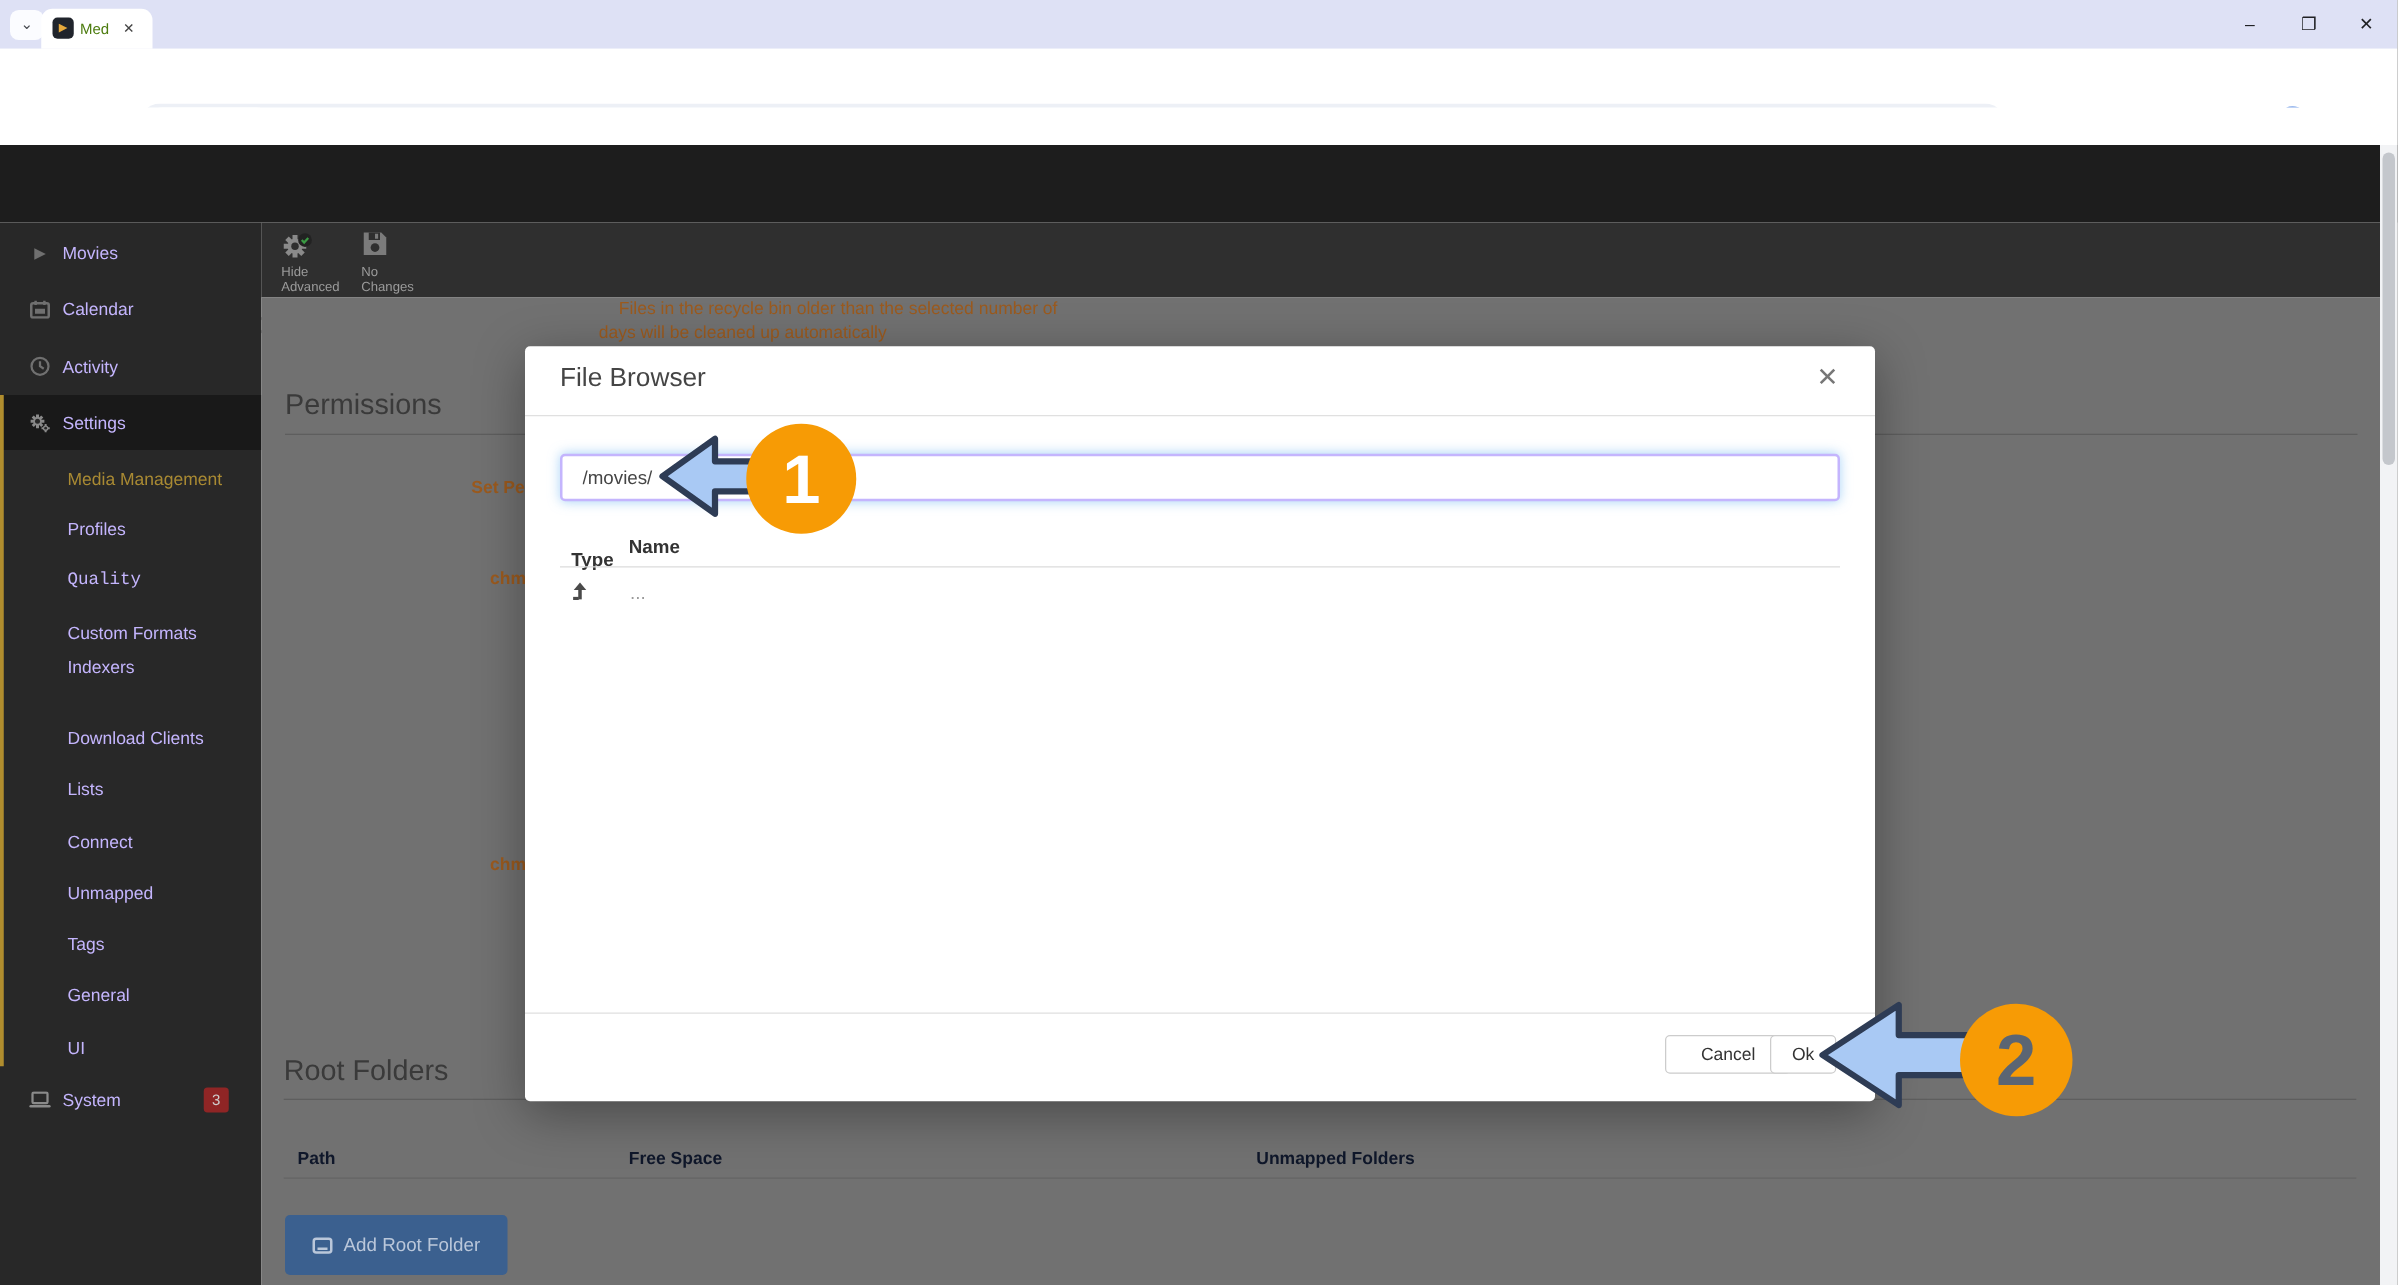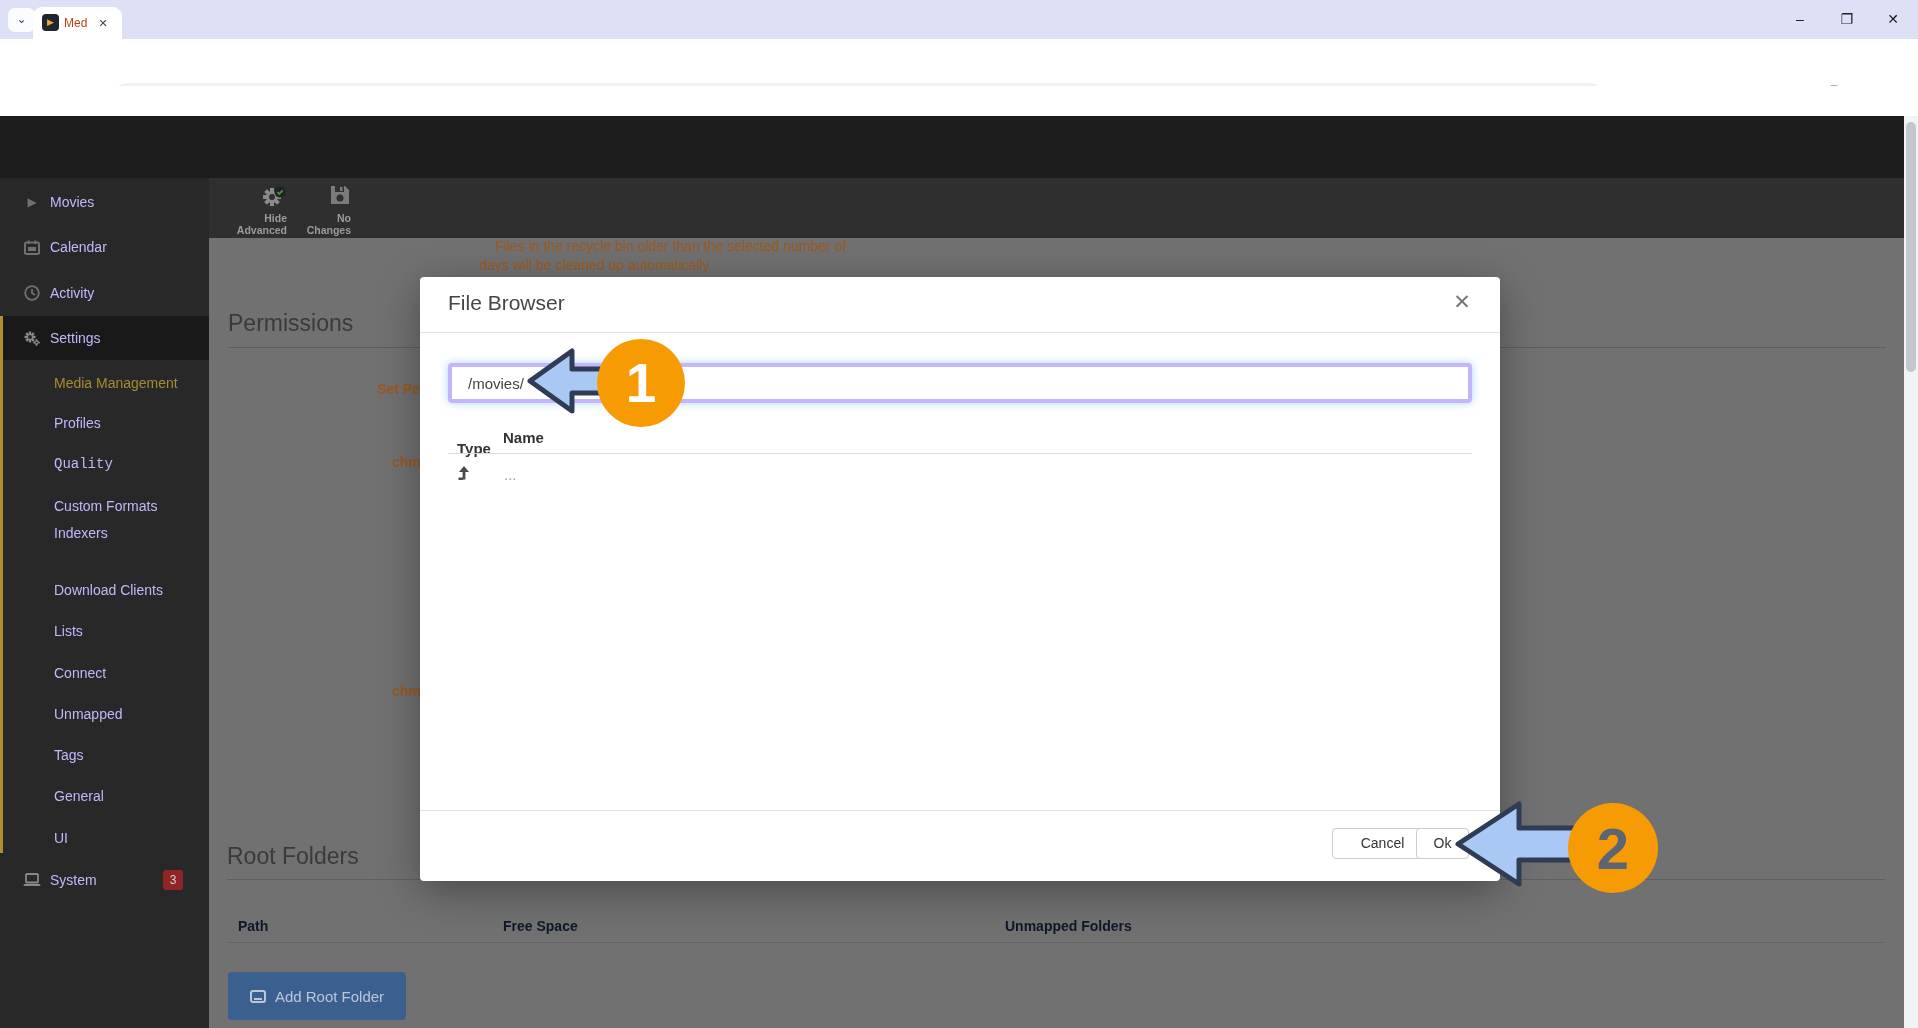--- a/index.html
+++ b/index.html
@@ -16,7 +16,7 @@
   .favicon { left:9px; top:7px; width:17px; height:17px; background:#20242c; border-radius:4px;
              color:#e6a93c; font-size:9px; text-align:center; line-height:17px; }
   .tabtitle { left:31px; top:9px; width:27px; height:15px; overflow:hidden; white-space:nowrap;
-              font-size:12px; color:#c2410c; }
+              font-size:12px; color:#4d7c0f; }
   .tabclose { left:62px; top:8px; width:16px; height:16px; font-size:11px; color:#444; text-align:center; line-height:16px; }
   .winbtn { top:8px; width:30px; height:22px; color:#202124; font-size:14px; text-align:center; line-height:22px; }
   .navrow { left:0; top:39px; width:1918px; height:47px; background:#ffffff; }

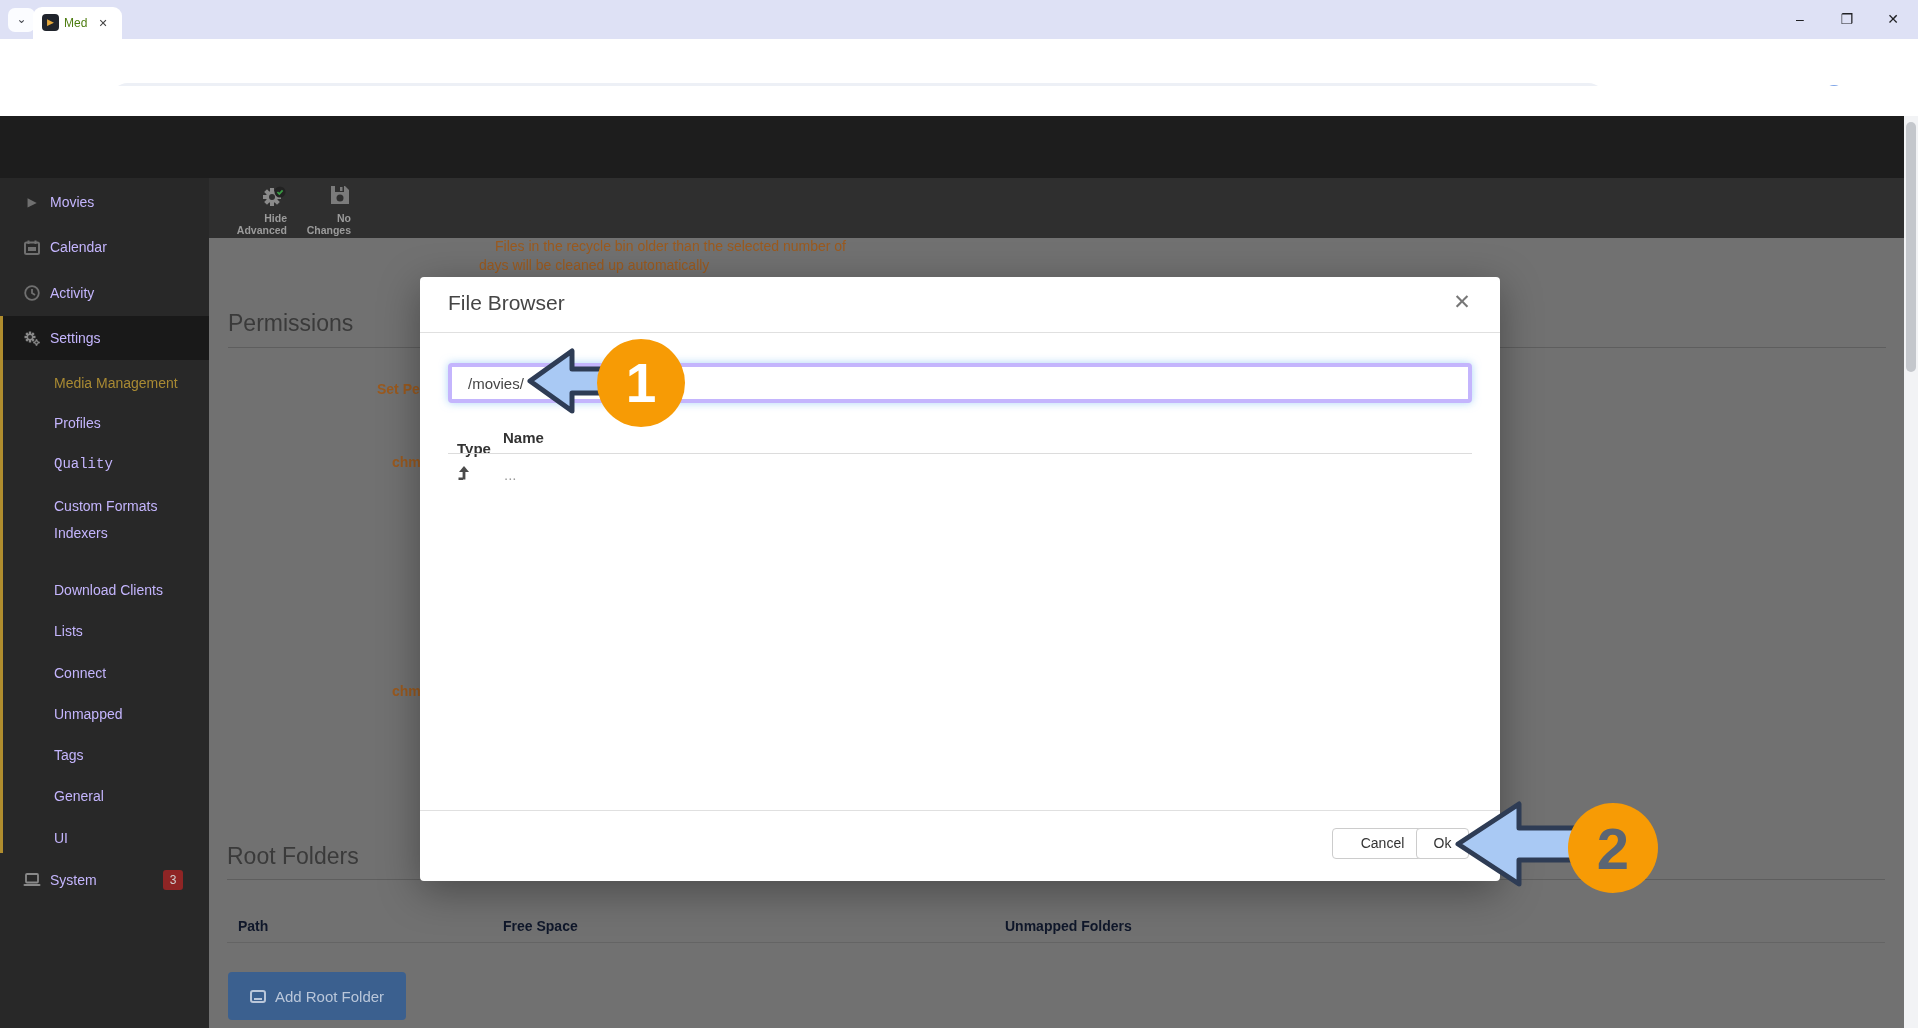--- a/index.html
+++ b/index.html
@@ -61,7 +61,7 @@
 
   
   .apptoolbar { left:209px; top:178px; width:1695px; height:60px; background:#2f2f2f; }
-  .toolbtn { position:absolute; top:6px; width:62px; text-align:right; color:#9b9b9b; font-size:10.5px; line-height:12px;font-weight:bold; }
+  .toolbtn { position:absolute; top:6px; width:62px; text-align:left; color:#9b9b9b; font-size:10.5px; line-height:12px; }
   .toolbtn .ticon { display:block; height:26px; margin-bottom:2px; }
 
   

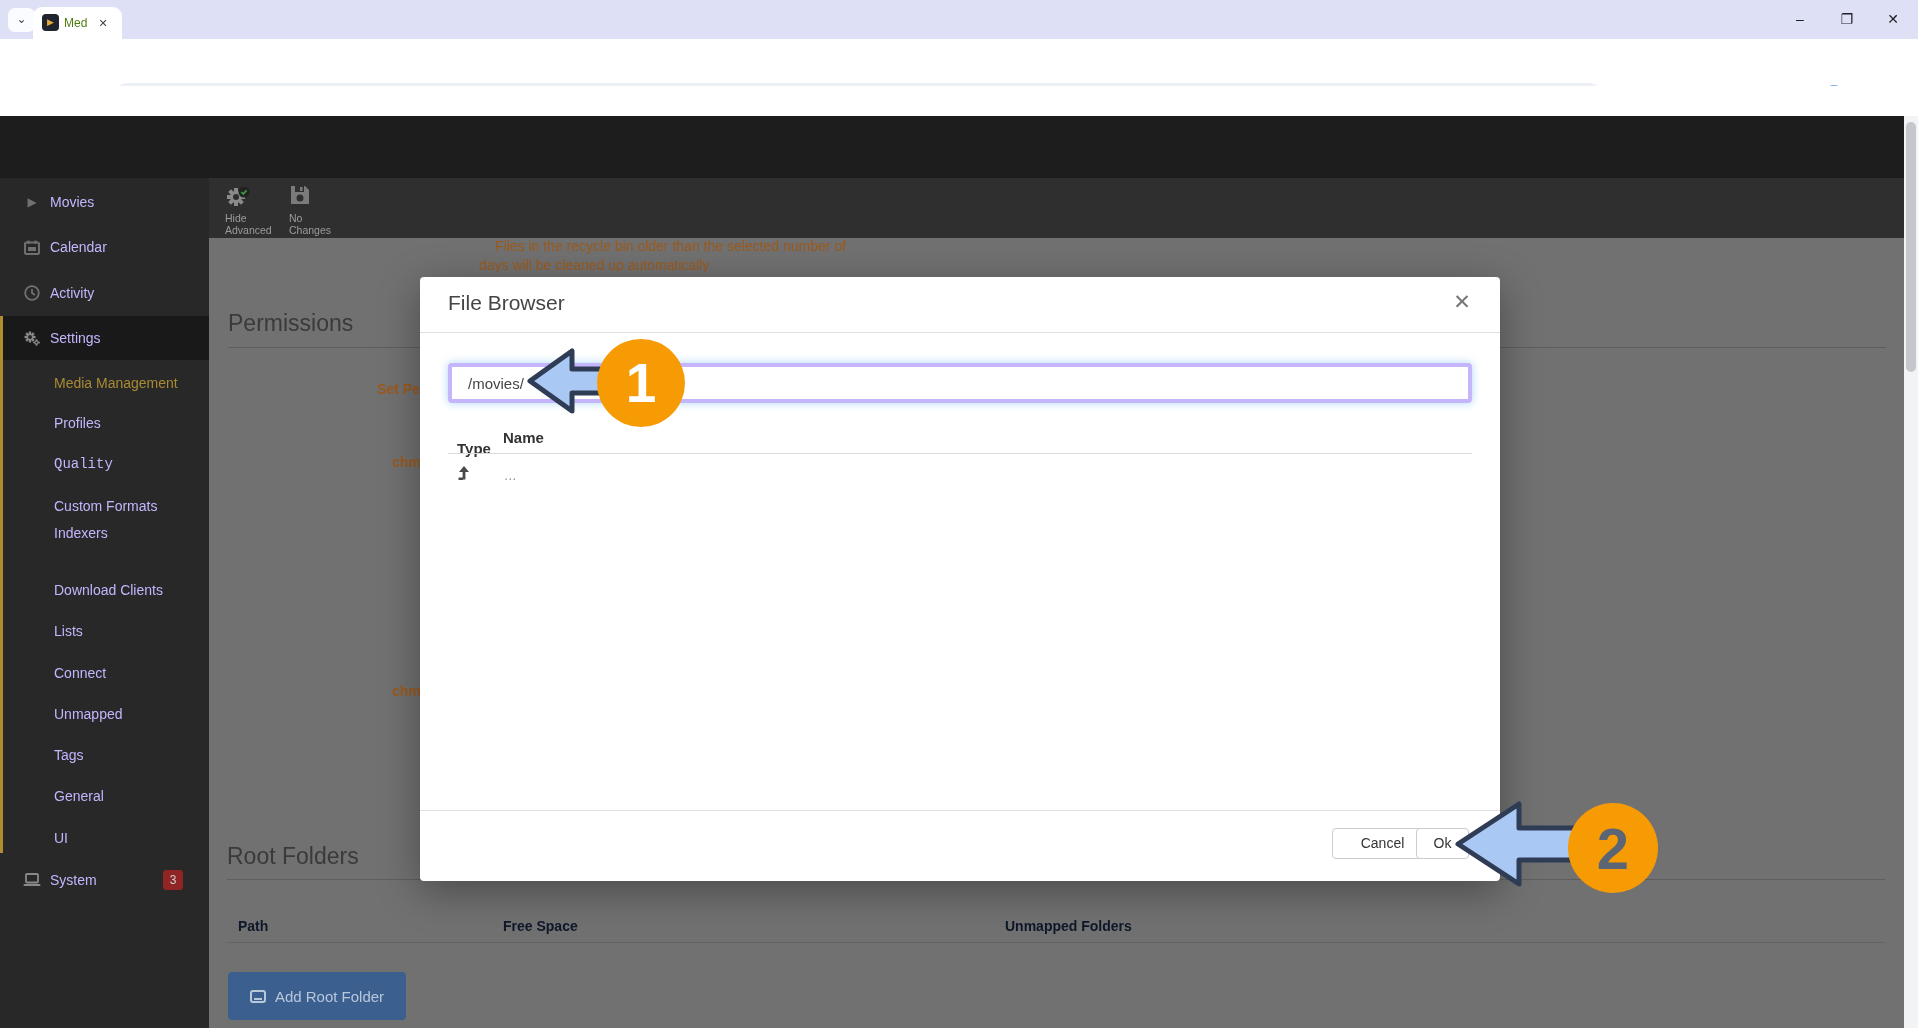--- a/index.html
+++ b/index.html
@@ -83,7 +83,7 @@
   .mtitle { left:28px; top:14px; font-size:21px; color:#454545; }
   .mclose { left:1030px; top:13px; font-size:21px; color:#777; width:24px; text-align:center; }
   .mheadline { left:0; top:55px; width:1080px; height:1px; background:#e0e0e0; }
-  .mpath { left:28px; top:86px; width:1024px; height:38px; border:4px solid #c4b5fd; border-radius:4px;
+  .mpath { left:28px; top:86px; width:1024px; height:38px; border:2px solid #c4b5fd; border-radius:4px;
            box-shadow:0 0 9px rgba(102,177,240,.55); font-size:15px; color:#454545; padding:16px 16px;
            font-family:"Liberation Sans", sans-serif; outline:none; }
   .mcol { font-weight:bold; font-size:15px; color:#333; }

